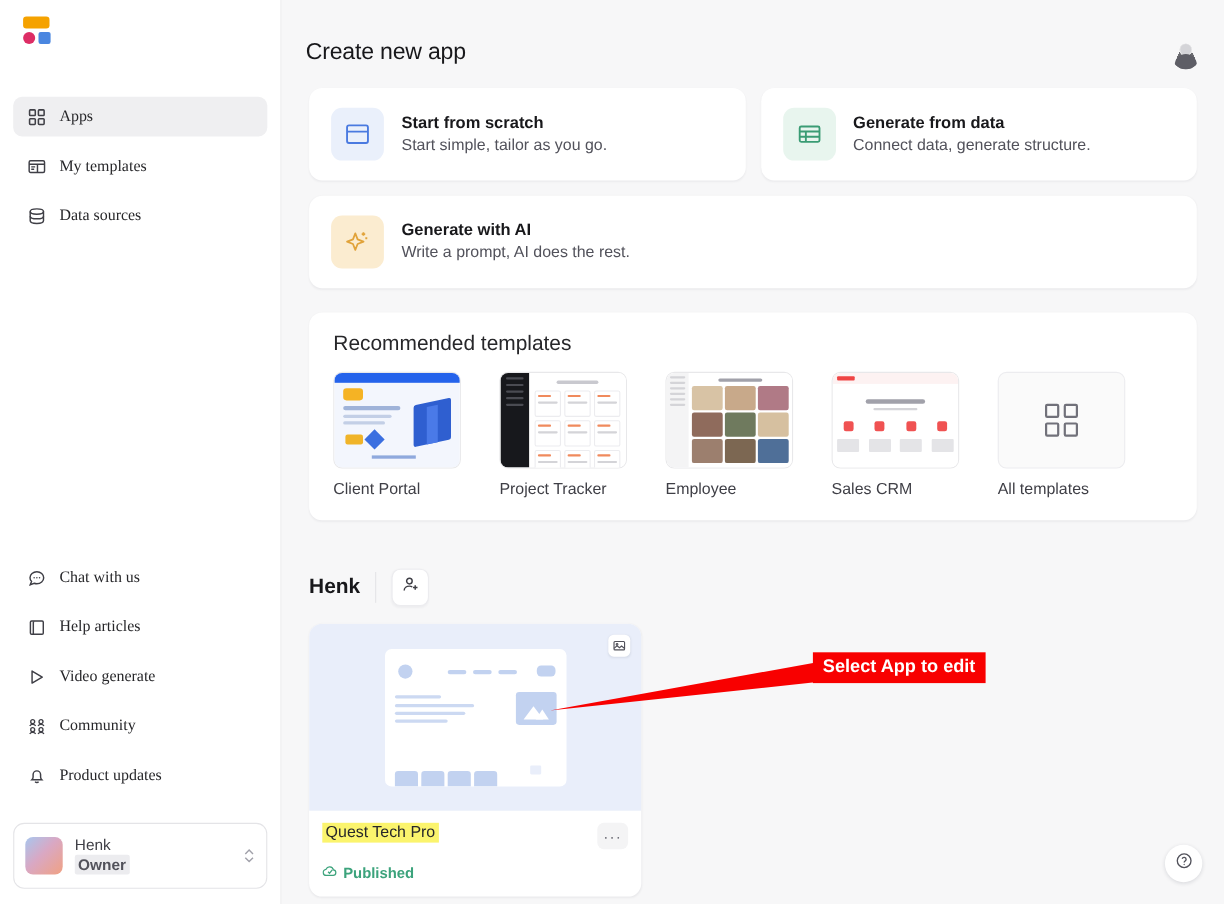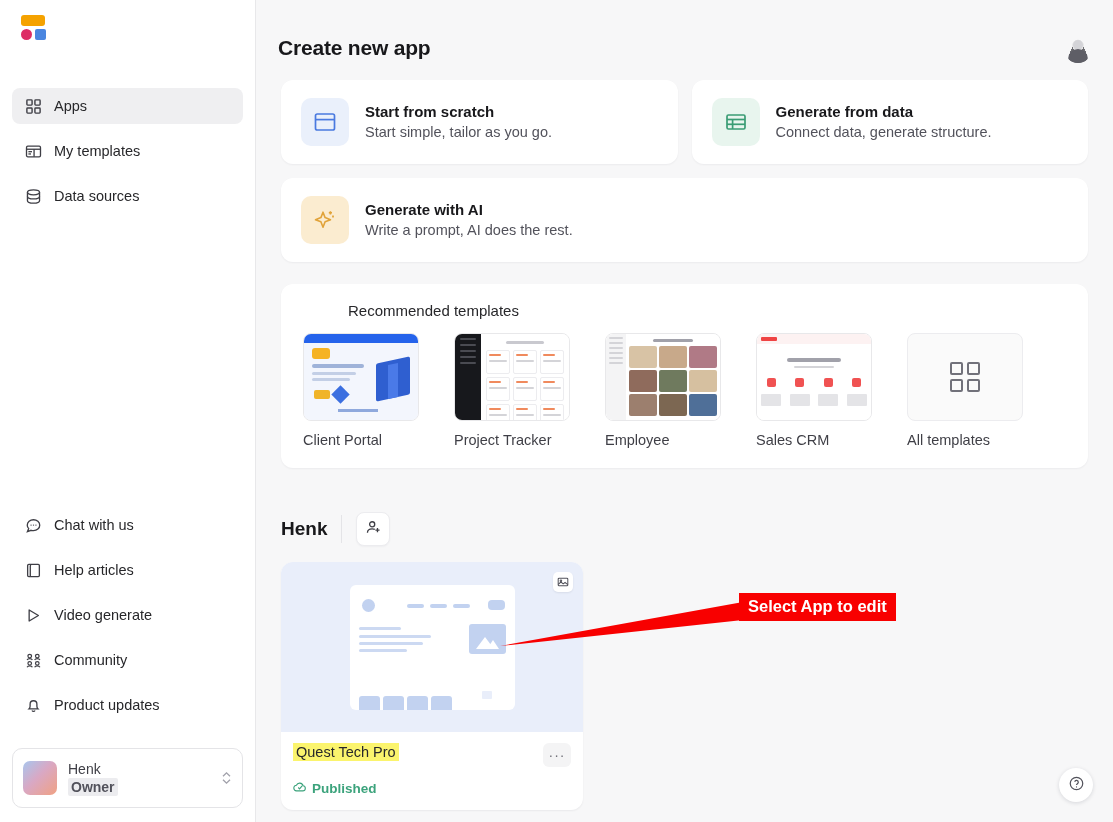--- a/index.html
+++ b/index.html
@@ -60,7 +60,7 @@
   }
   .main-inner { padding: 36px 0 0 0; }
   .page-title {
-    font-size: 21px; font-weight: bold; color: #18181b;
+    font-size: 21px; font-weight: normal; color: #18181b;
     margin: 0 0 20px 22px; letter-spacing: -0.2px;
   }
   .topbar-avatar {

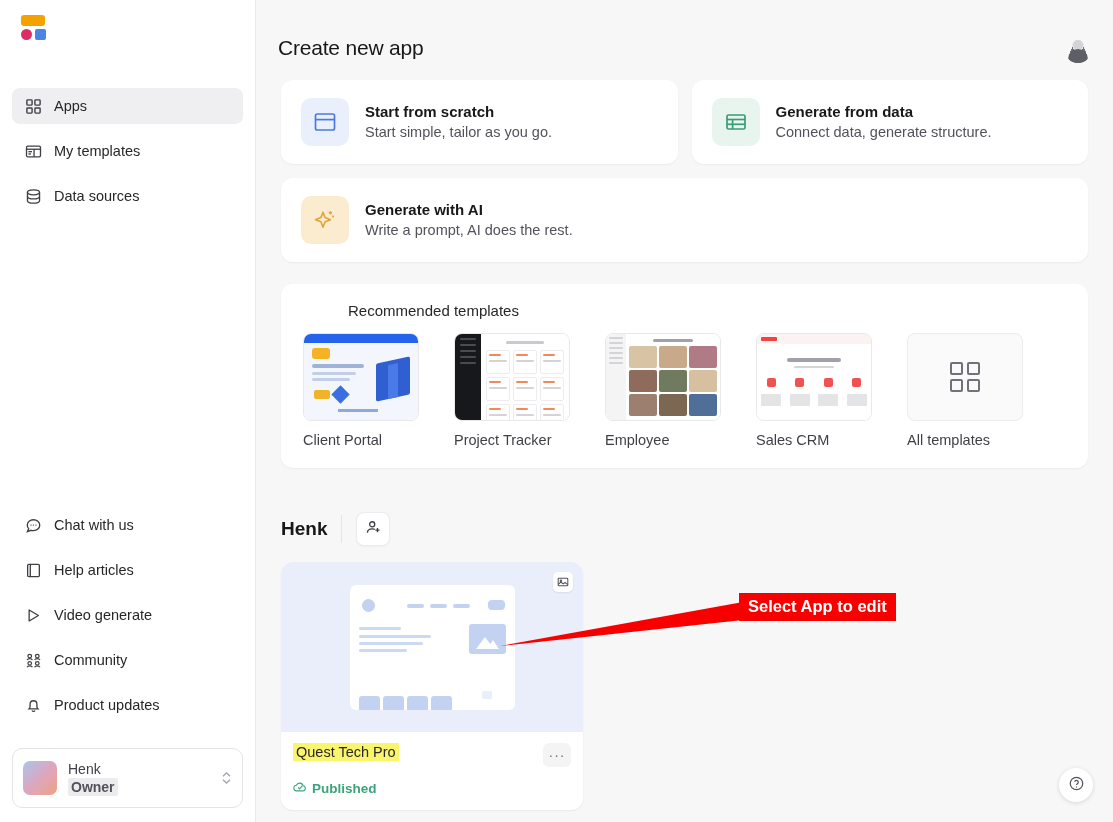--- a/index.html
+++ b/index.html
@@ -33,6 +33,7 @@
     height: 36px; padding: 12px 12px; border-radius: 8px;
     color: #27272a; font-size: 14.5px; cursor: pointer;
     margin-bottom: 9px;
+    font-family: Liberation Serif, serif;
   }
   .nav-item.active { background: #efeff1; }
   .nav-item .ico { width: 18px; height: 18px; display: flex; align-items: center; justify-content: center; flex: 0 0 18px; color: #3f3f46; }

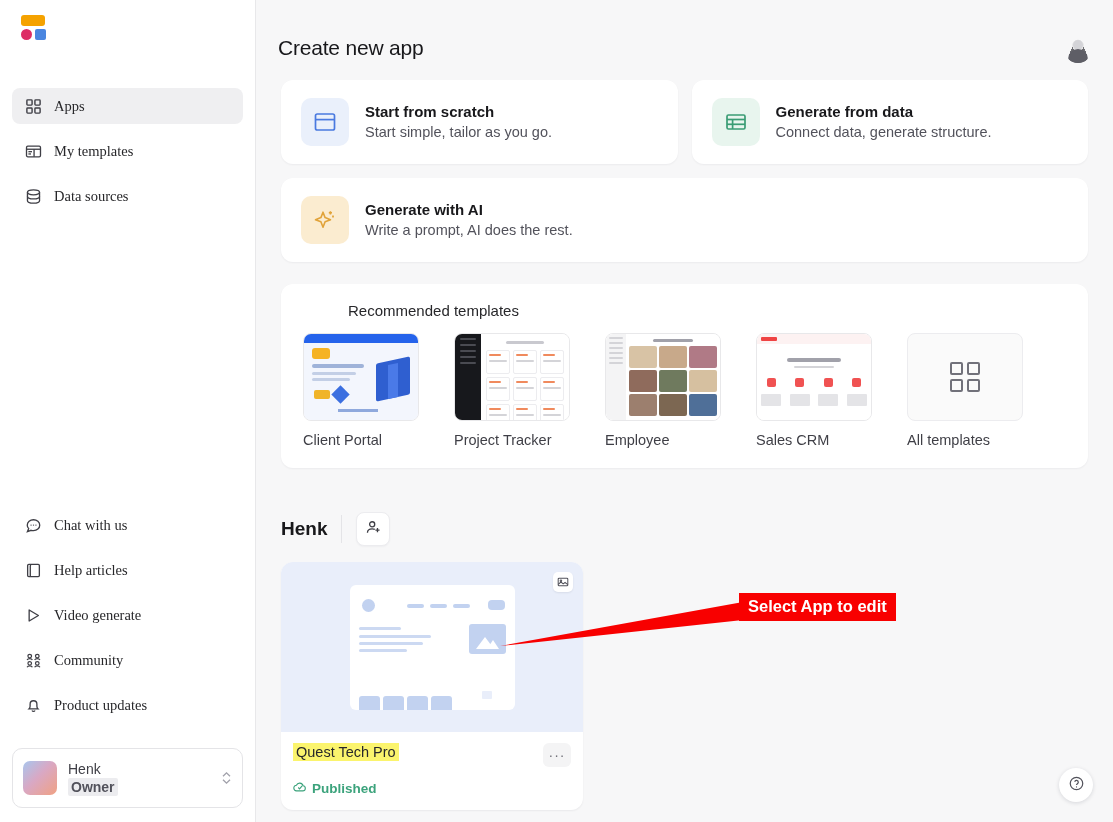--- a/index.html
+++ b/index.html
@@ -97,7 +97,7 @@
     margin: 0 25px; padding: 18px 22px 20px 22px;
     box-shadow: 0 1px 2px rgba(16,24,40,0.05);
   }
-  .tp-title { font-size: 15px; color: #27272a; margin-bottom: 14px; margin-left: 45px; }
+  .tp-title { font-size: 19px; color: #27272a; margin-bottom: 14px; }
   .tp-grid { display: flex; gap: 35px; align-items: flex-end; }
   .tp-item { width: 116px; cursor: pointer; }
   .tp-thumb {

